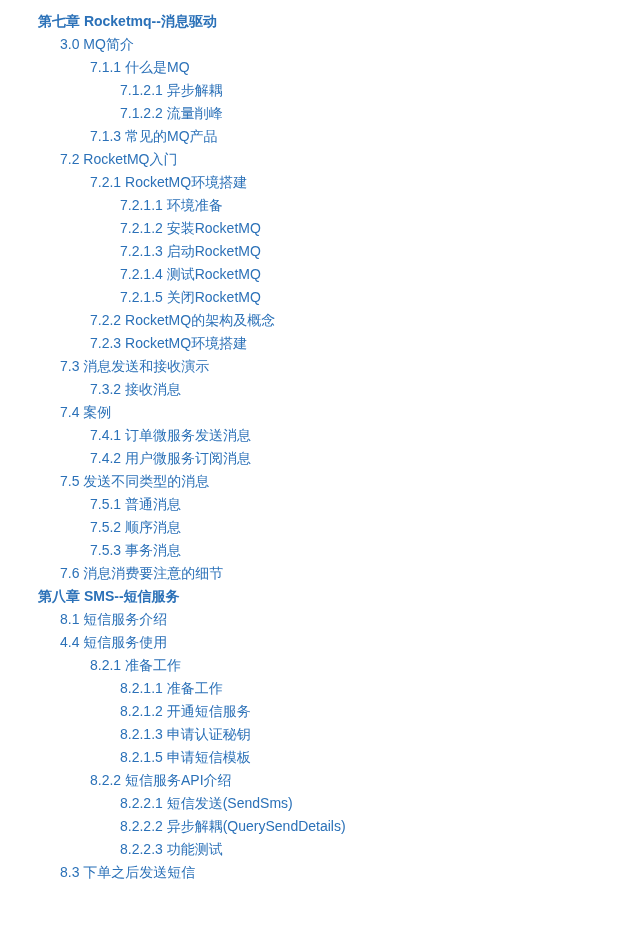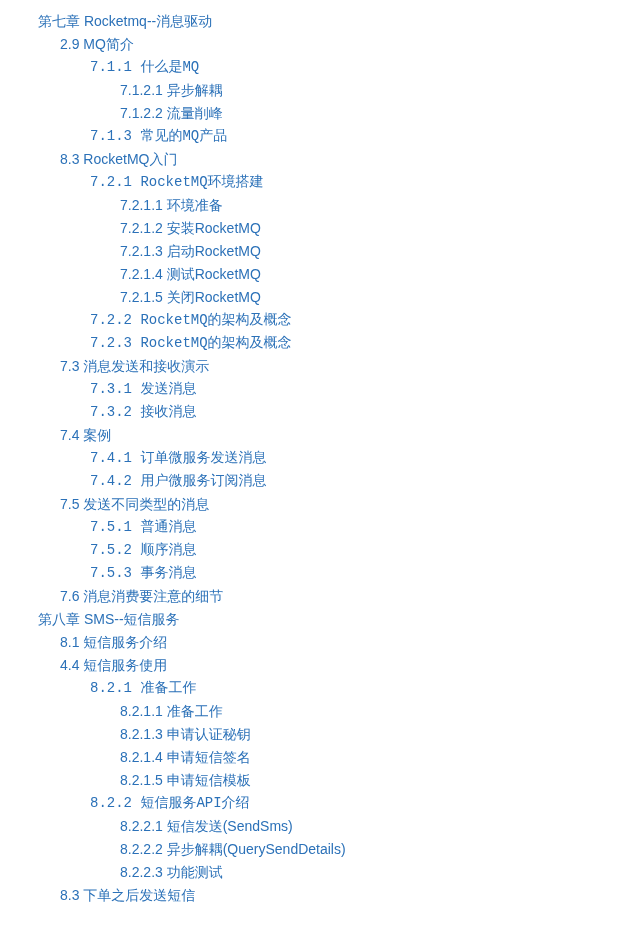--- a/index.html
+++ b/index.html
@@ -37,7 +37,7 @@
       display: block;
     }
     .item.chapter {
-      font-weight: 400;
+      font-weight: 700;
     }
   </style>
 </head>

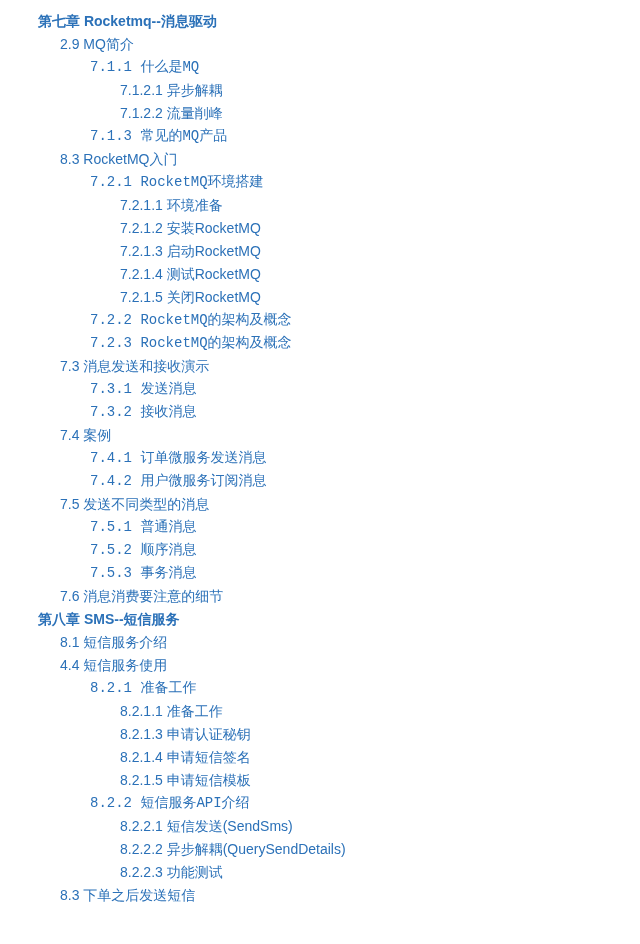--- a/index.html
+++ b/index.html
@@ -45,7 +45,7 @@
 
 <div class="toc" id="toc-root">
     <a class="item lvl-1 chapter">第七章 Rocketmq--消息驱动</a>
-    <a class="item lvl-2">2.9 MQ简介</a>
+    <a class="item lvl-2">3.0 MQ简介</a>
     <a class="item lvl-3">7.1.1 什么是MQ</a>
     <a class="item lvl-4">7.1.2.1 异步解耦</a>
     <a class="item lvl-4">7.1.2.2 流量削峰</a>

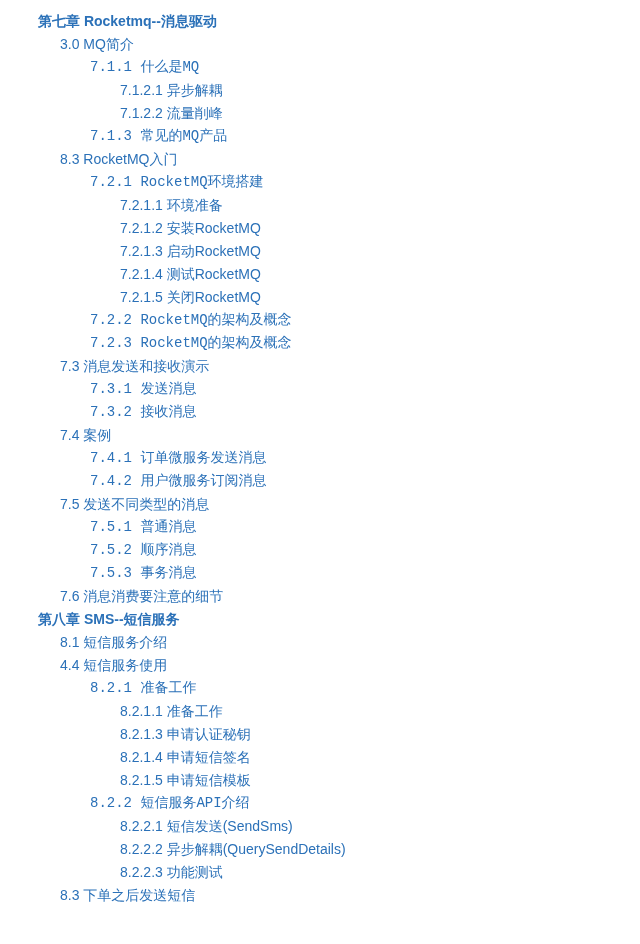--- a/index.html
+++ b/index.html
@@ -25,7 +25,6 @@
     }
     .lvl-3 {
       padding-left: 52px;
-      font-family: Liberation Mono, monospace;
     }
     .lvl-4 {
       padding-left: 82px;

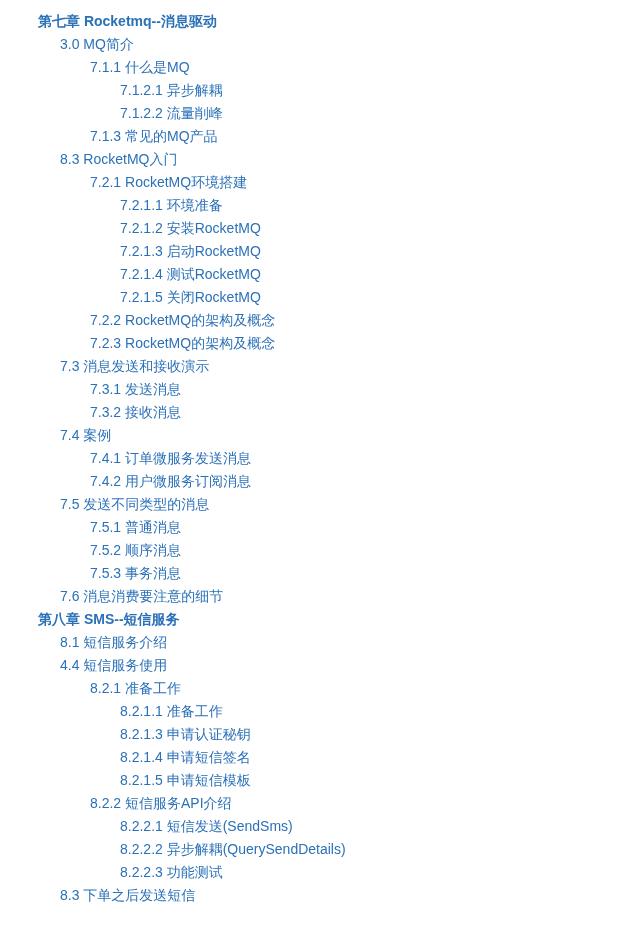--- a/index.html
+++ b/index.html
@@ -49,7 +49,7 @@
     <a class="item lvl-4">7.1.2.1 异步解耦</a>
     <a class="item lvl-4">7.1.2.2 流量削峰</a>
     <a class="item lvl-3">7.1.3 常见的MQ产品</a>
-    <a class="item lvl-2">8.3 RocketMQ入门</a>
+    <a class="item lvl-2">7.2 RocketMQ入门</a>
     <a class="item lvl-3">7.2.1 RocketMQ环境搭建</a>
     <a class="item lvl-4">7.2.1.1 环境准备</a>
     <a class="item lvl-4">7.2.1.2 安装RocketMQ</a>

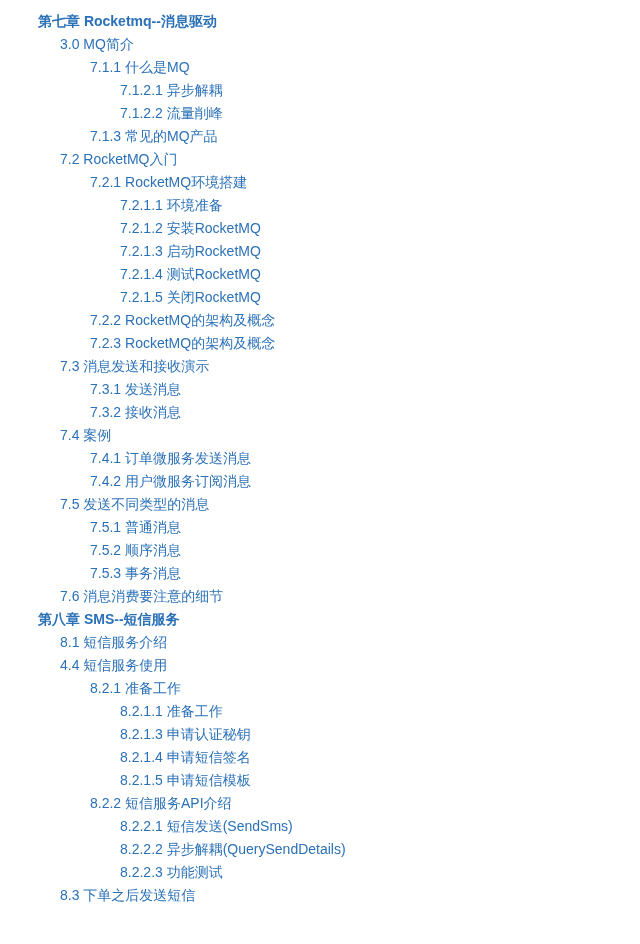--- a/index.html
+++ b/index.html
@@ -57,7 +57,7 @@
     <a class="item lvl-4">7.2.1.4 测试RocketMQ</a>
     <a class="item lvl-4">7.2.1.5 关闭RocketMQ</a>
     <a class="item lvl-3">7.2.2 RocketMQ的架构及概念</a>
-    <a class="item lvl-3">7.2.3 RocketMQ的架构及概念</a>
+    <a class="item lvl-3">7.2.3 RocketMQ环境搭建</a>
     <a class="item lvl-2">7.3 消息发送和接收演示</a>
     <a class="item lvl-3">7.3.1 发送消息</a>
     <a class="item lvl-3">7.3.2 接收消息</a>

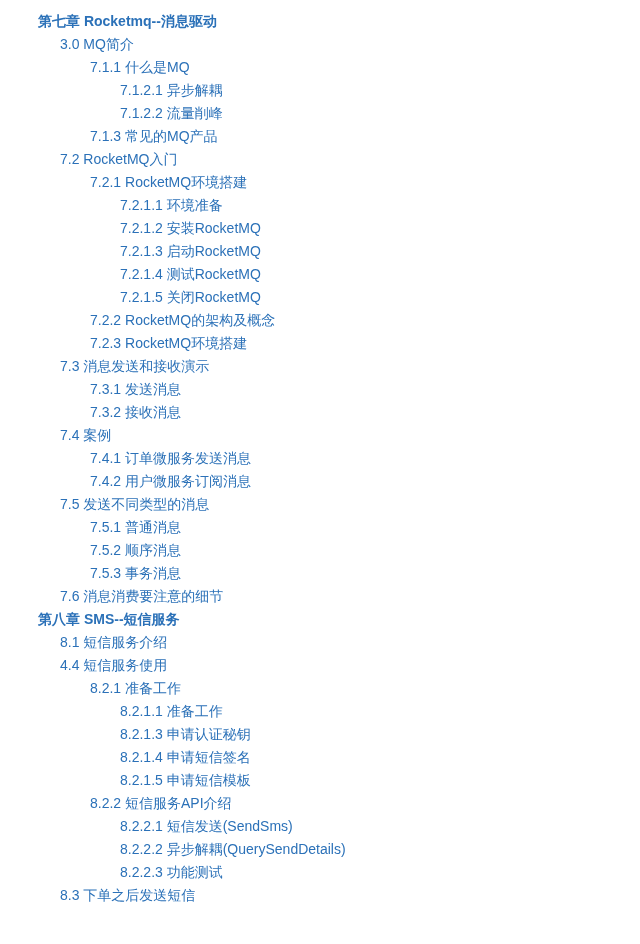--- a/index.html
+++ b/index.html
@@ -59,7 +59,6 @@
     <a class="item lvl-3">7.2.2 RocketMQ的架构及概念</a>
     <a class="item lvl-3">7.2.3 RocketMQ环境搭建</a>
     <a class="item lvl-2">7.3 消息发送和接收演示</a>
-    <a class="item lvl-3">7.3.1 发送消息</a>
     <a class="item lvl-3">7.3.2 接收消息</a>
     <a class="item lvl-2">7.4 案例</a>
     <a class="item lvl-3">7.4.1 订单微服务发送消息</a>

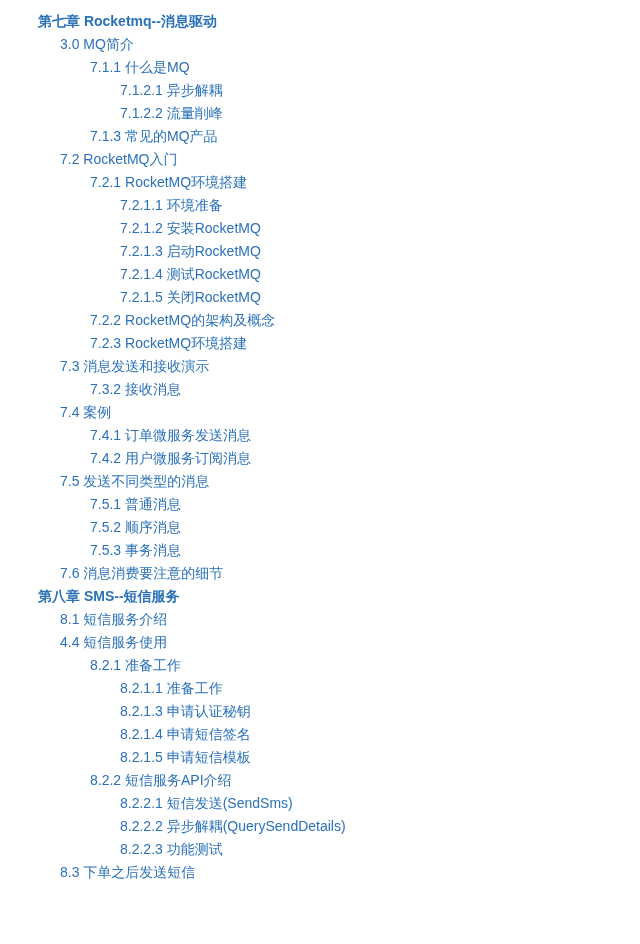--- a/index.html
+++ b/index.html
@@ -73,6 +73,7 @@
     <a class="item lvl-2">4.4 短信服务使用</a>
     <a class="item lvl-3">8.2.1 准备工作</a>
     <a class="item lvl-4">8.2.1.1 准备工作</a>
+    <a class="item lvl-4">8.2.1.2 开通短信服务</a>
     <a class="item lvl-4">8.2.1.3 申请认证秘钥</a>
     <a class="item lvl-4">8.2.1.4 申请短信签名</a>
     <a class="item lvl-4">8.2.1.5 申请短信模板</a>

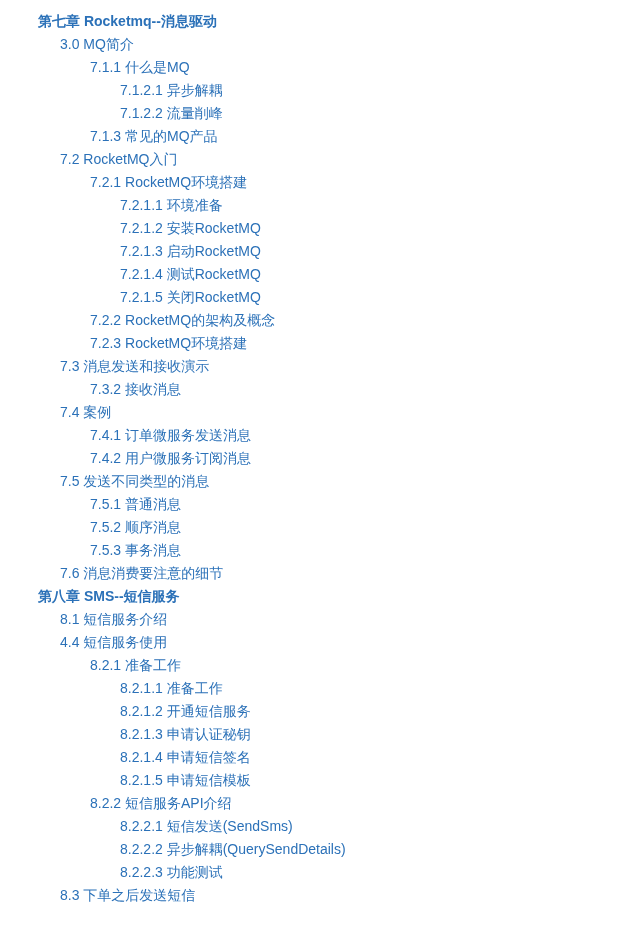--- a/index.html
+++ b/index.html
@@ -75,7 +75,6 @@
     <a class="item lvl-4">8.2.1.1 准备工作</a>
     <a class="item lvl-4">8.2.1.2 开通短信服务</a>
     <a class="item lvl-4">8.2.1.3 申请认证秘钥</a>
-    <a class="item lvl-4">8.2.1.4 申请短信签名</a>
     <a class="item lvl-4">8.2.1.5 申请短信模板</a>
     <a class="item lvl-3">8.2.2 短信服务API介绍</a>
     <a class="item lvl-4">8.2.2.1 短信发送(SendSms)</a>

